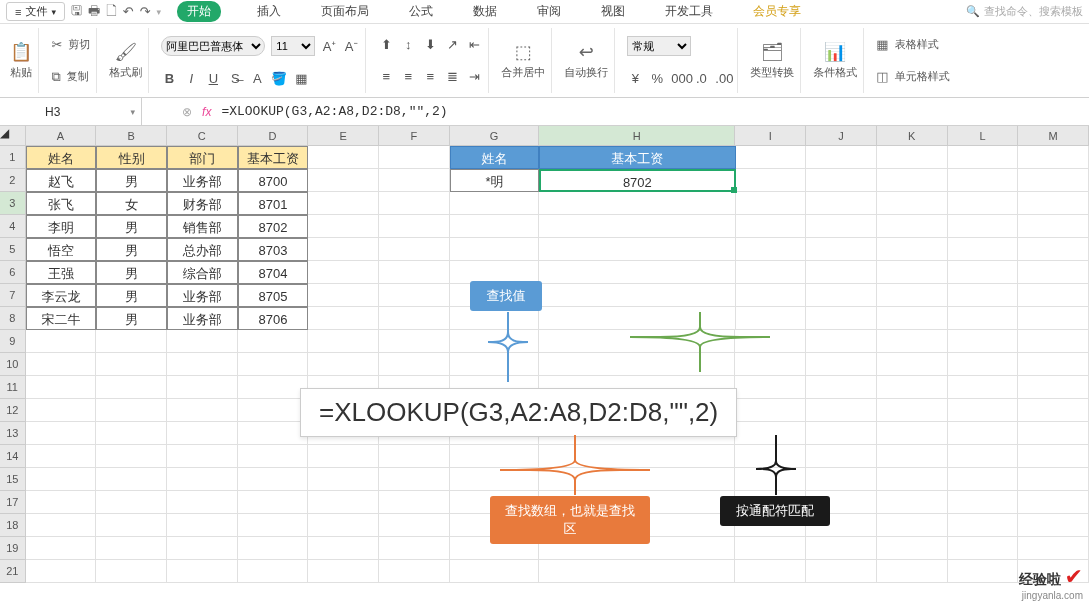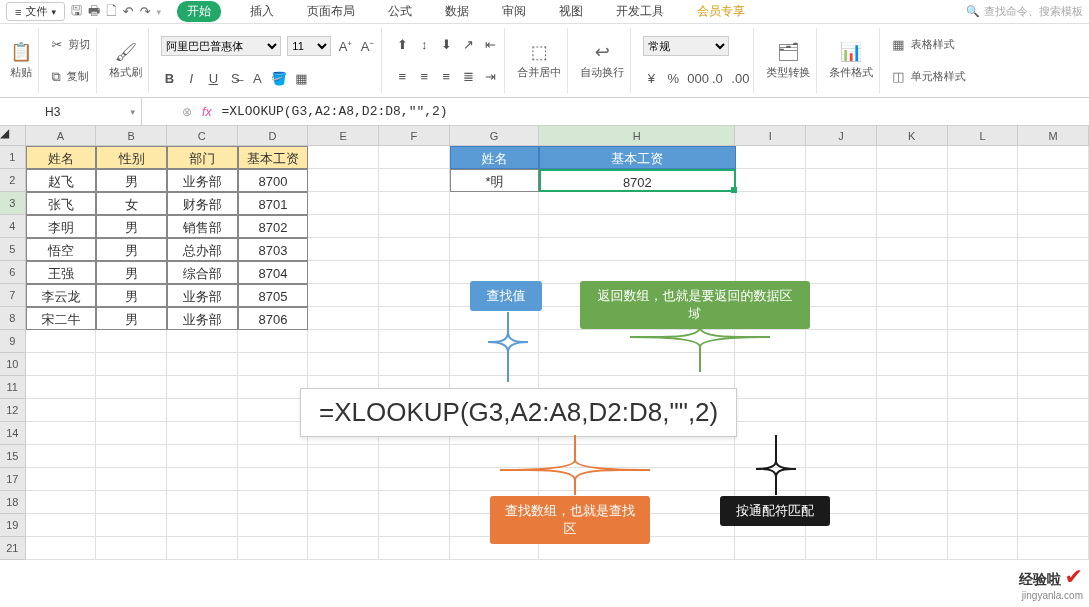--- a/index.html
+++ b/index.html
@@ -9,7 +9,7 @@
 .menubar .file-btn { background: #fff; border: 1px solid #ccc; border-radius: 3px; padding: 1px 8px; display: flex; align-items: center; gap: 4px; font-size: 11px; }
 .menubar .qat { display: flex; gap: 6px; align-items: center; }
 .menubar .qat span { color: #666; font-size: 13px; }
-.menubar .tabs { display: flex; gap: 25px; margin-left: 10px; align-items: center; }
+.menubar .tabs { display: flex; gap: 32px; margin-left: 10px; align-items: center; }
 .menubar .tabs span { font-size: 12px; color: #444; cursor: pointer; padding: 2px 4px; }
 .menubar .tabs .active { background: #22a869; color: #fff; border-radius: 10px; padding: 2px 10px; }
 .menubar .search { margin-left: auto; color: #aaa; font-size: 11px; display: flex; align-items: center; gap: 4px; }

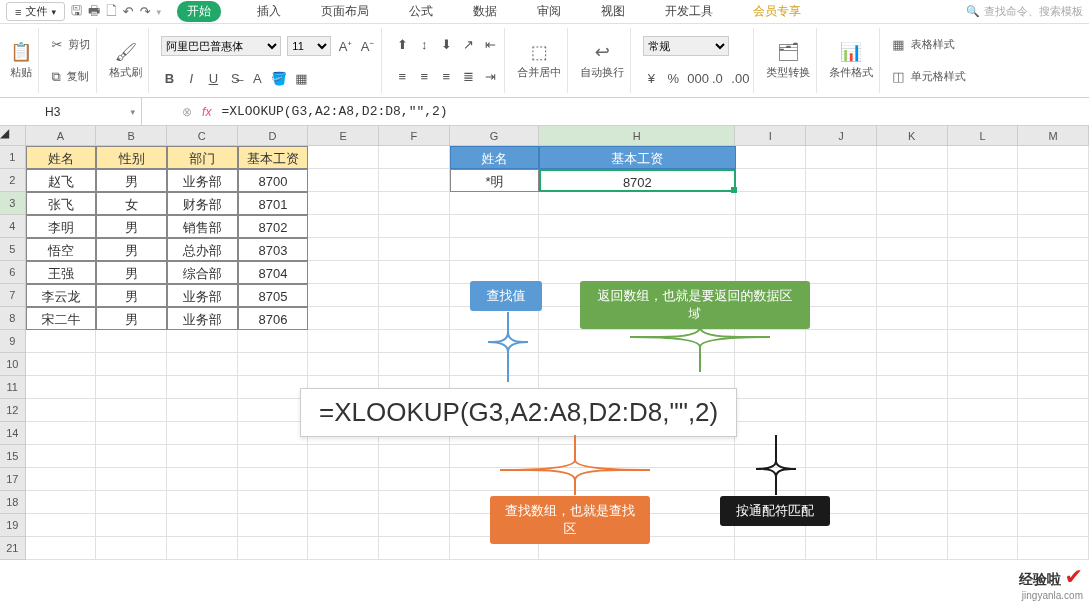--- a/index.html
+++ b/index.html
@@ -23,7 +23,7 @@
 .small-row .ico { font-size: 13px; color: #666; }
 .col { display: flex; flex-direction: column; justify-content: space-around; height: 100%; }
 select.font { font-size: 11px; border: 1px solid #ccc; height: 20px; }
-.fontname { width: 120px; }
+.fontname { width: 104px; border-radius: 10px; }
 .fontsize { width: 44px; }
 .fmt-row { display: flex; gap: 6px; align-items: center; }
 .fmt-row span { font-size: 13px; color: #555; width: 16px; text-align: center; }

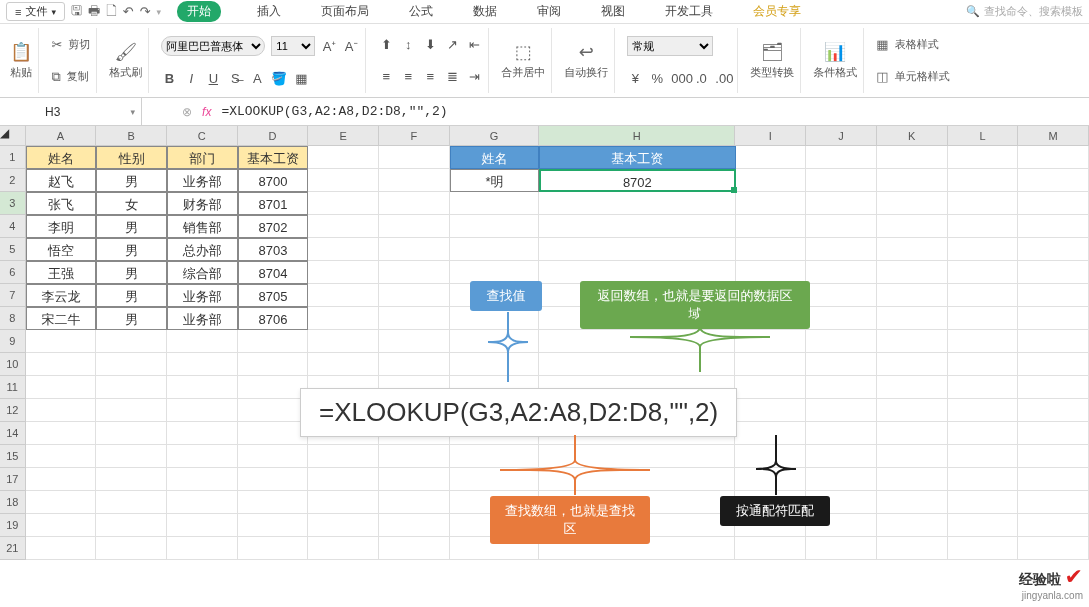--- a/index.html
+++ b/index.html
@@ -176,7 +176,7 @@
   <div class="rgroup">
     <div class="col">
       <div class="fmt-row">
-          <select class="font" style="width:86px"><option>常规</option></select>
+          <select class="font" style="width:64px"><option>常规</option></select>
         </div>
       <div class="fmt-row">
         <span>¥</span>

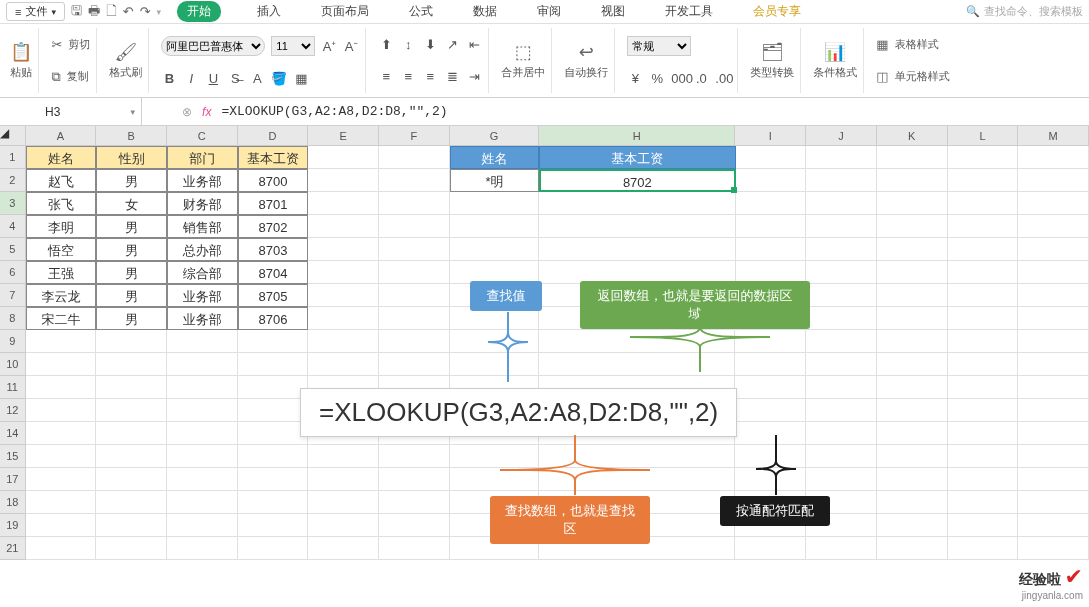--- a/index.html
+++ b/index.html
@@ -532,7 +532,6 @@
 
   <div class="overlay" style="left:0;top:0;width:100%;height:100%">
     <div class="callout c-blue" style="left:470px; top:155px; width:72px">查找值</div>
-    <div class="callout c-green" style="left:580px; top:155px; width:230px">返回数组，也就是要返回的数据区域</div>
     <div class="callout c-orange" style="left:490px; top:370px; width:160px">查找数组，也就是查找区</div>
     <div class="callout c-black" style="left:720px; top:370px; width:110px">按通配符匹配</div>
     <div class="formula-box" style="left:300px; top:262px">=XLOOKUP(G3,A2:A8,D2:D8,"",2)</div>

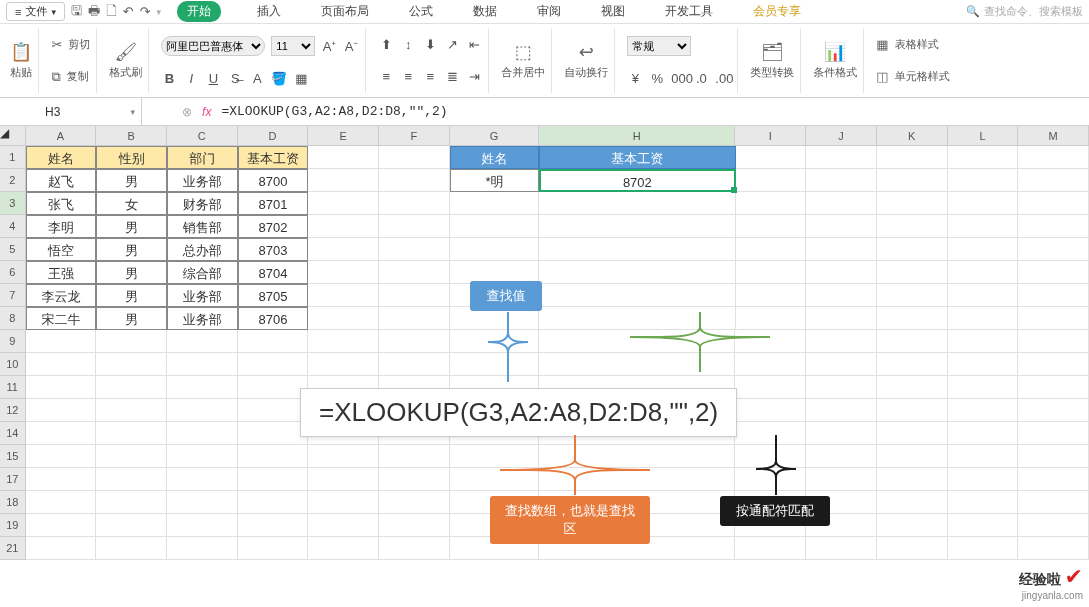--- a/index.html
+++ b/index.html
@@ -433,6 +433,22 @@
         <div class="cell w13"></div>
       </div>
       <div class="row">
+        <div class="rh">13</div>
+        <div class="cell w1"></div>
+        <div class="cell w2"></div>
+        <div class="cell w3"></div>
+        <div class="cell w4"></div>
+        <div class="cell w5"></div>
+        <div class="cell w6"></div>
+        <div class="cell w7"></div>
+        <div class="cell w8"></div>
+        <div class="cell w9"></div>
+        <div class="cell w10"></div>
+        <div class="cell w11"></div>
+        <div class="cell w12"></div>
+        <div class="cell w13"></div>
+      </div>
+      <div class="row">
         <div class="rh">14</div>
         <div class="cell w1"></div>
         <div class="cell w2"></div>

